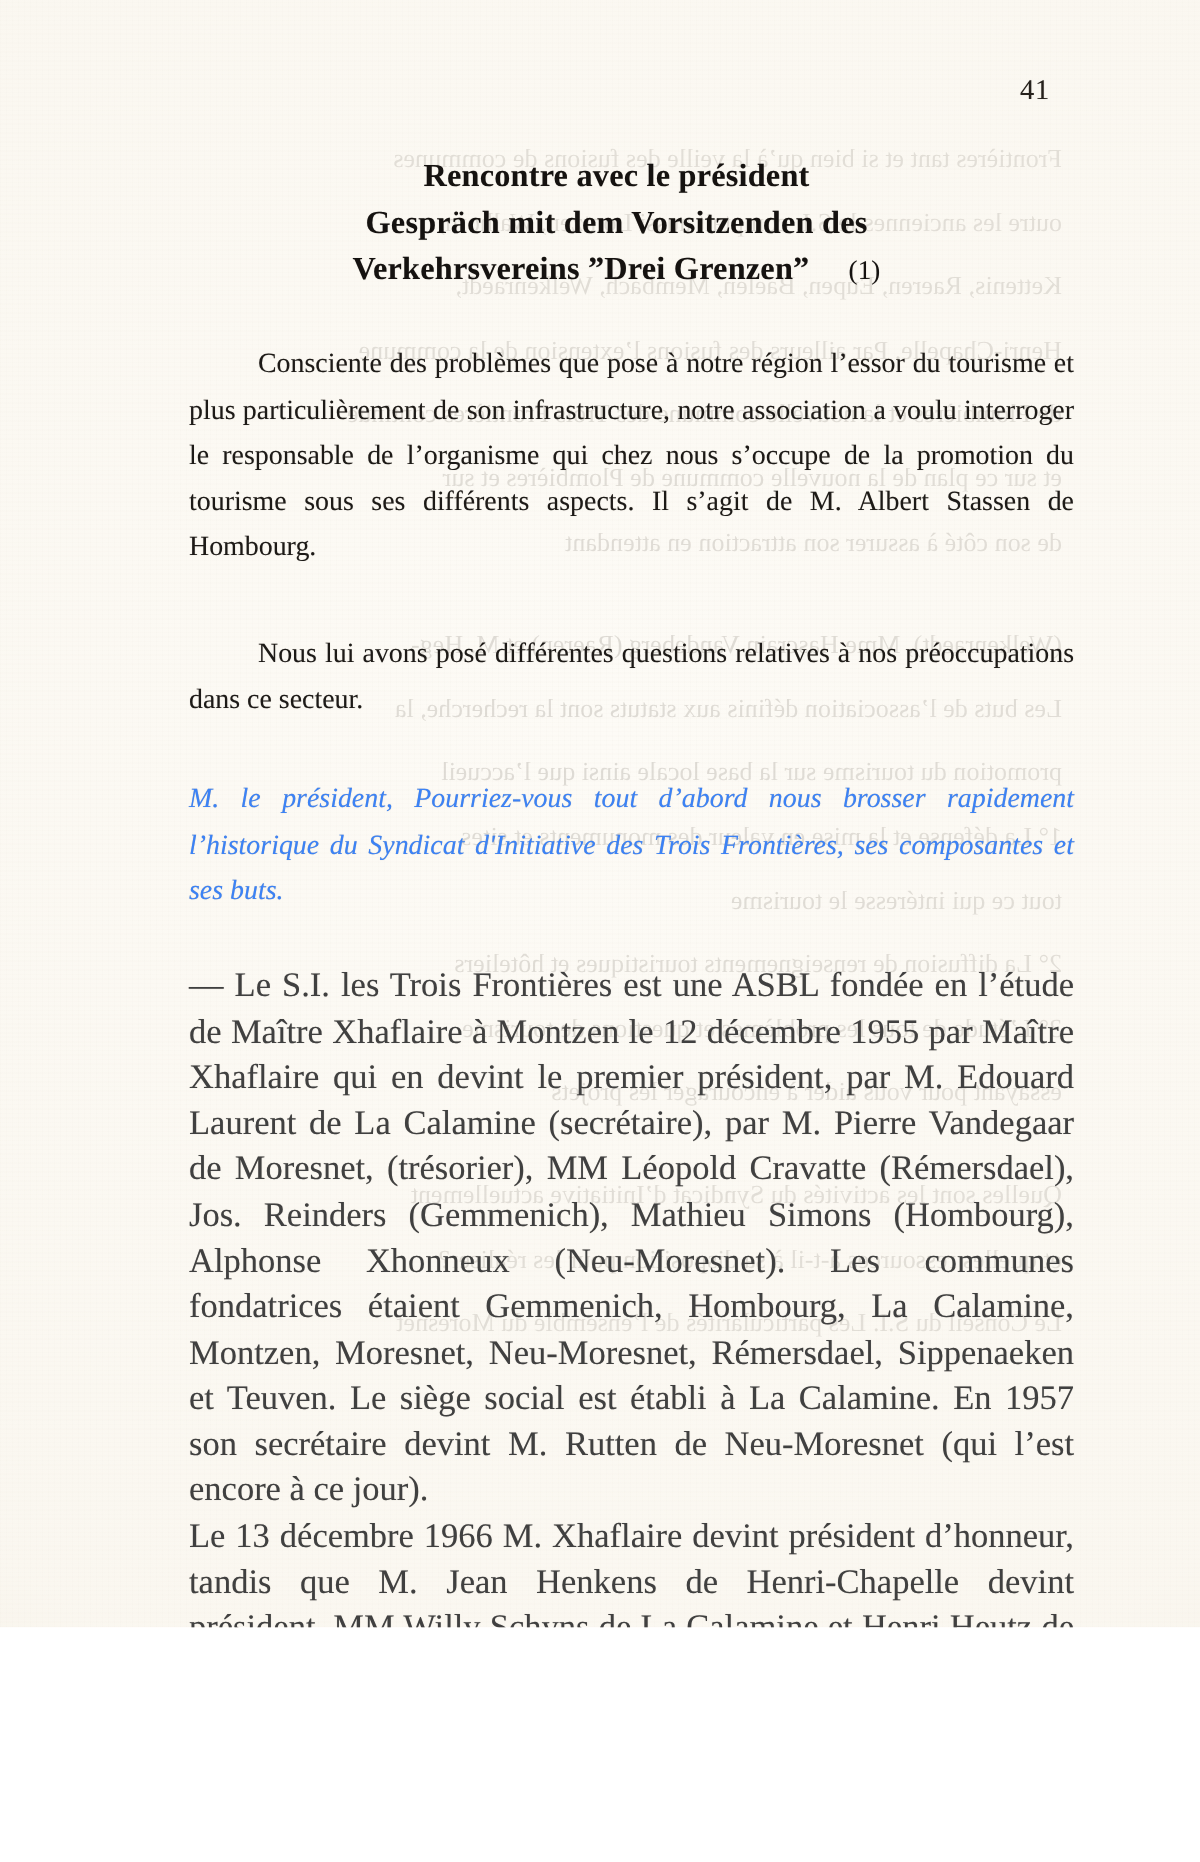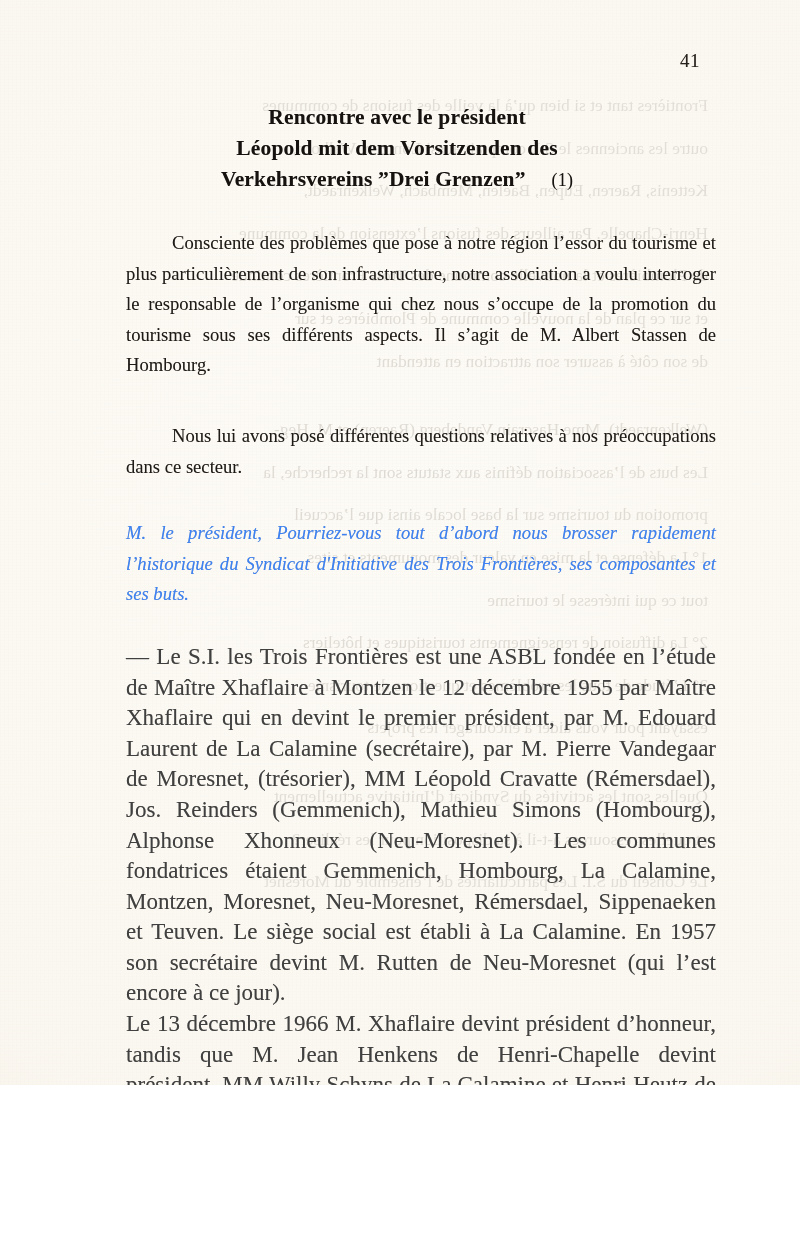--- a/index.html
+++ b/index.html
@@ -94,7 +94,7 @@
   .headline {
     position: absolute;
     top: 88px;
-    left: 102px;
+    left: 116px;
     width: 590px;
     text-align: center;
     font-weight: bold;

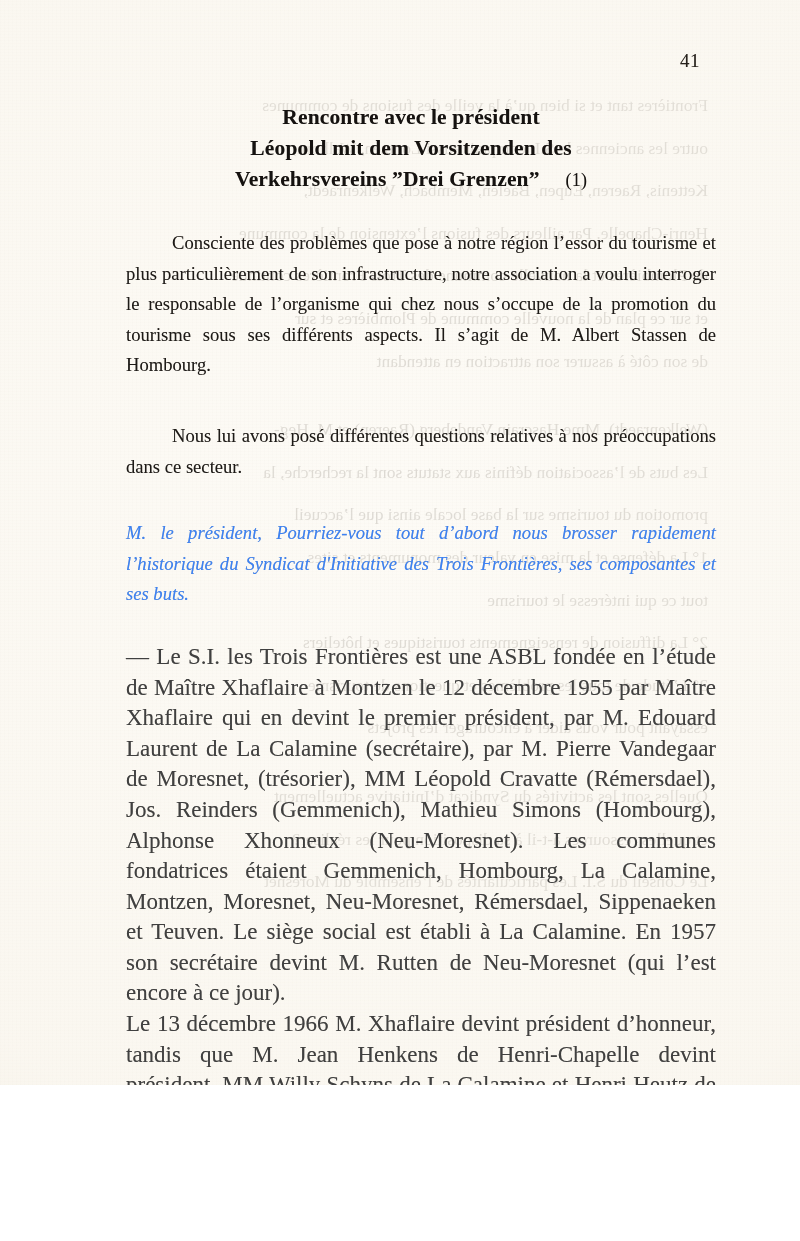--- a/index.html
+++ b/index.html
@@ -201,7 +201,7 @@
 
     <h1 class="headline ink">
       <span class="hl-line">Rencontre avec le président</span>
-      <span class="hl-line">Léopold mit dem Vorsitzenden des</span>
+      <span class="hl-line">Gespräch mit dem Vorsitzenden des</span>
       <span class="hl-line"><span>Verkehrsvereins ”Drei Grenzen”</span><span class="footnote-ref">(1)</span></span>
     </h1>
 

